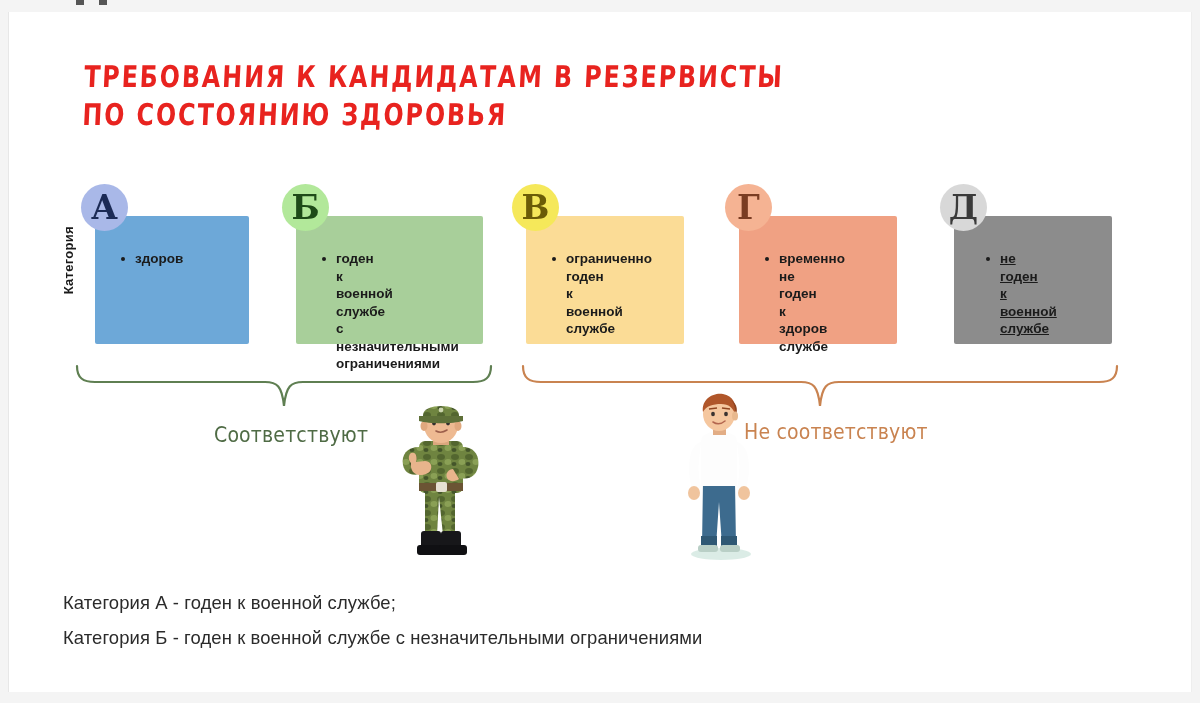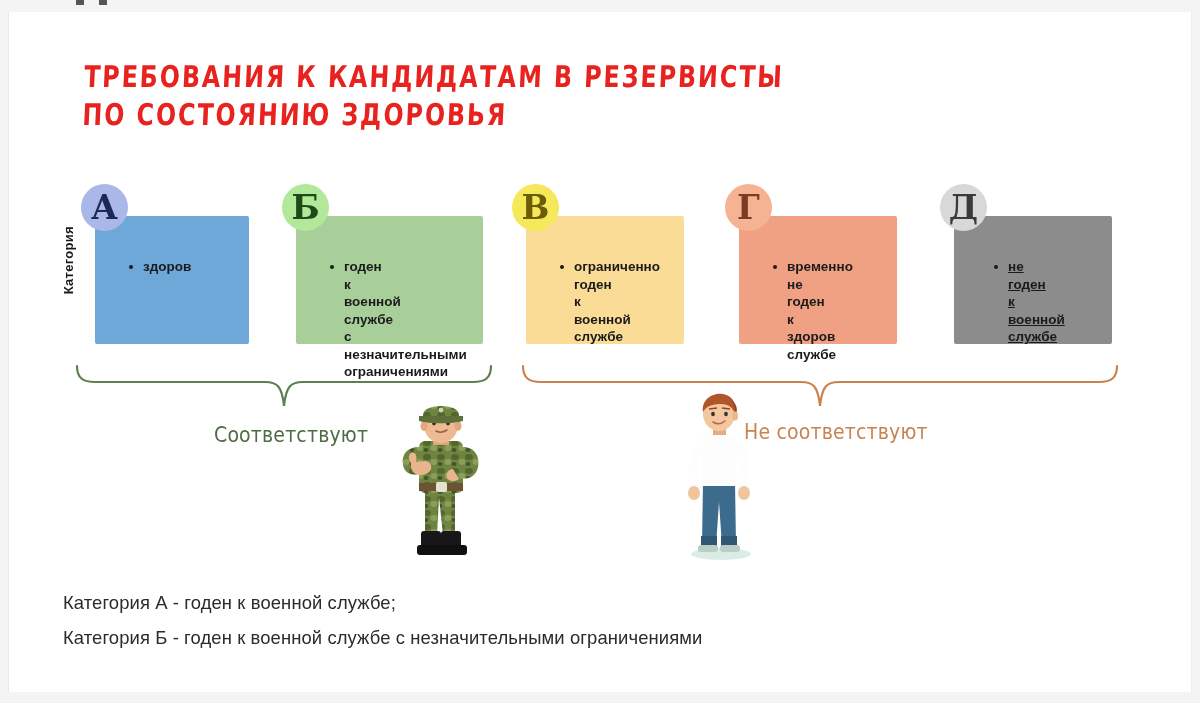--- a/index.html
+++ b/index.html
@@ -105,7 +105,7 @@
     font-weight: 700;
     line-height: 17.5px;
     color: #1b1b1b;
-    margin: 16px;
+    margin: 8px;
   }
   .cat .items li::before {
     content: "";

